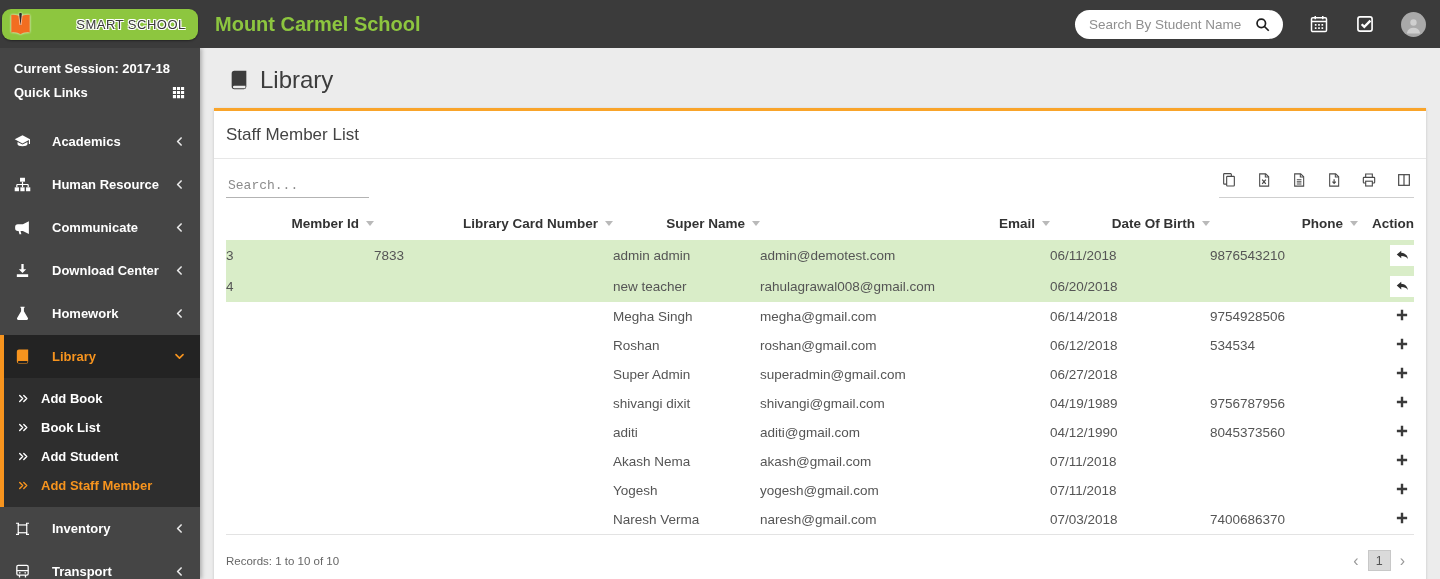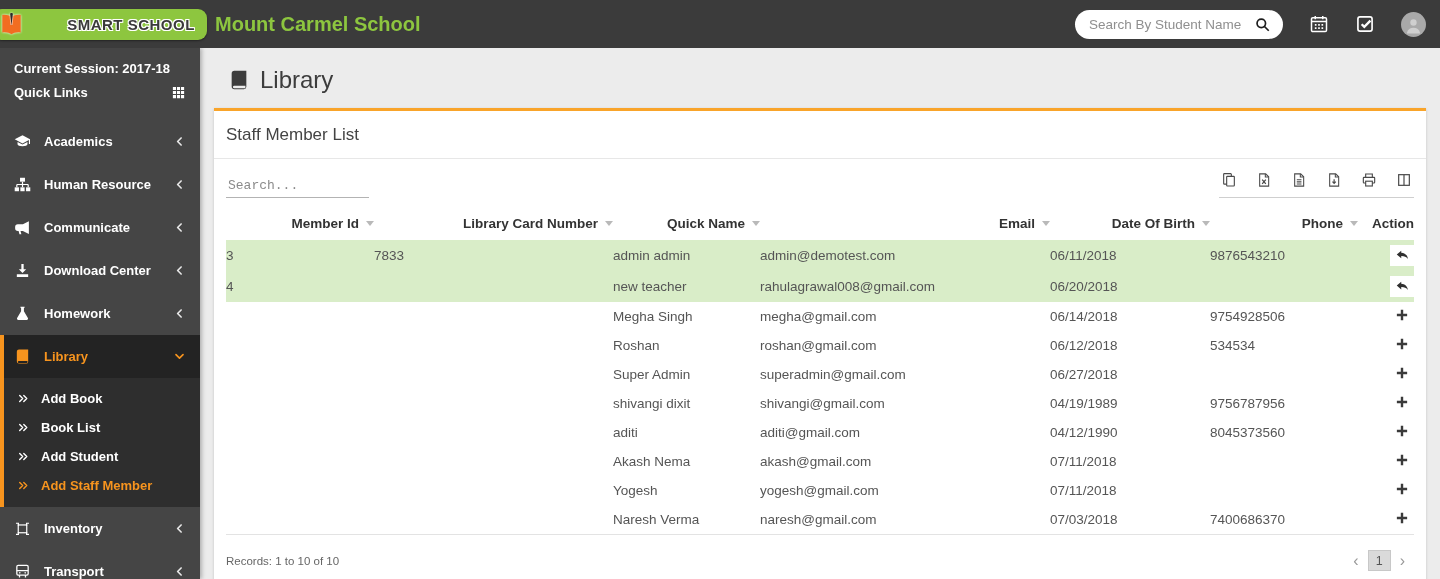--- a/index.html
+++ b/index.html
@@ -12,7 +12,7 @@
   .logo-area { width:200px; height:48px; display:flex; align-items:center; justify-content:center; flex:0 0 200px; cursor:pointer; }
   .logo-pill { display:flex; align-items:center; background:#8dc63f; border-radius:9px; height:31px; padding:0 12px 0 5px; box-shadow:0 1px 2px rgba(0,0,0,.4); }
   .logo-book { width:27px; height:27px; color:#f26d21; margin-right:7px; filter:drop-shadow(0 0 1px #fff); }
-  .logo-text { font-size:15px; font-weight:700; letter-spacing:.5px; color:#3a3a3a;
+  .logo-text { font-size:13px; font-weight:400; letter-spacing:.5px; color:#3a3a3a;
     text-shadow:-1px -1px 0 #fff,1px -1px 0 #fff,-1px 1px 0 #fff,1px 1px 0 #fff,0 1px 0 #fff,0 -1px 0 #fff; white-space:nowrap;padding-left:35px; }
   .school-name { color:#8dc63f; font-size:20px; font-weight:bold; margin-left:15px; flex:1; }
   .header-right { display:flex; align-items:center; margin-right:14px; }

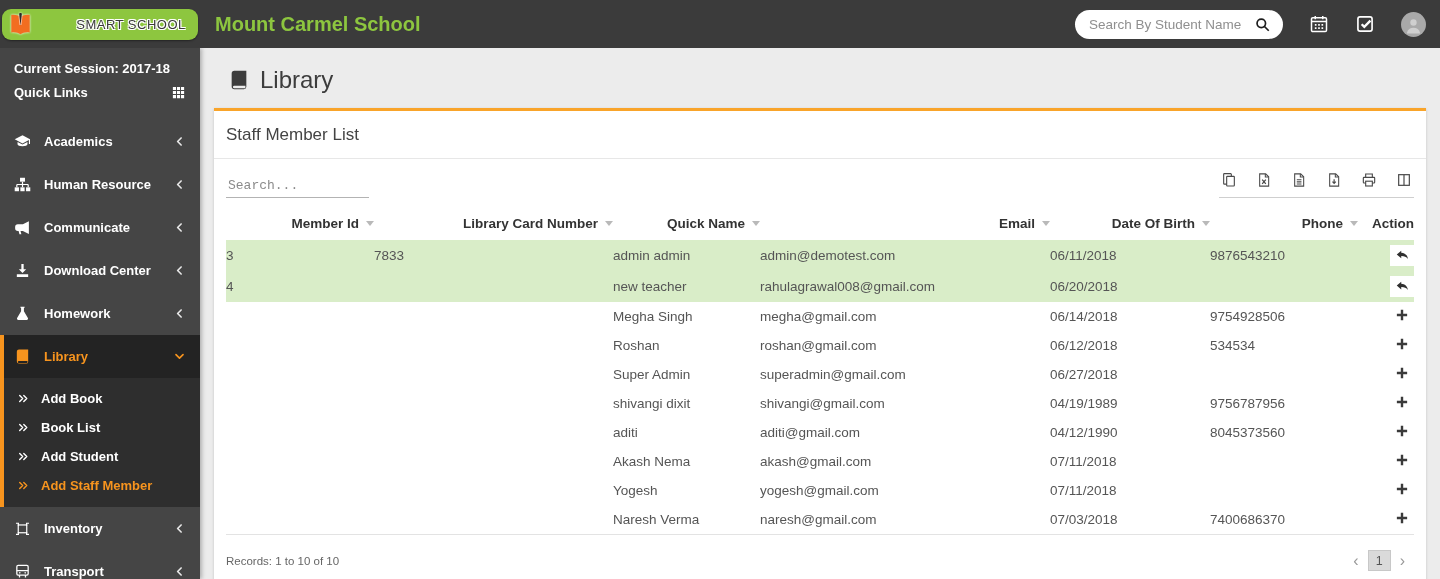--- a/index.html
+++ b/index.html
@@ -32,7 +32,7 @@
   .quick-links .ql-label { font-size:13px; font-weight:bold; }
   .quick-links .icon { width:15px; height:15px; color:#fff; cursor:pointer; }
   .menu { margin-top:9px; }
-  .menu-item { height:43px; display:flex; align-items:center; padding:0 14px; cursor:pointer; }
+  .menu-item { height:43px; display:flex; align-items:center; padding:0 14px; cursor:pointer;gap:8px; }
   .menu-item .mi-icon { width:17px; height:17px; margin-right:13px; color:#fff; flex:0 0 17px; }
   .menu-item .mi-label { font-size:13px; font-weight:bold; flex:1; }
   .menu-item .mi-chev { width:13px; height:13px; color:#e8e8e8; }

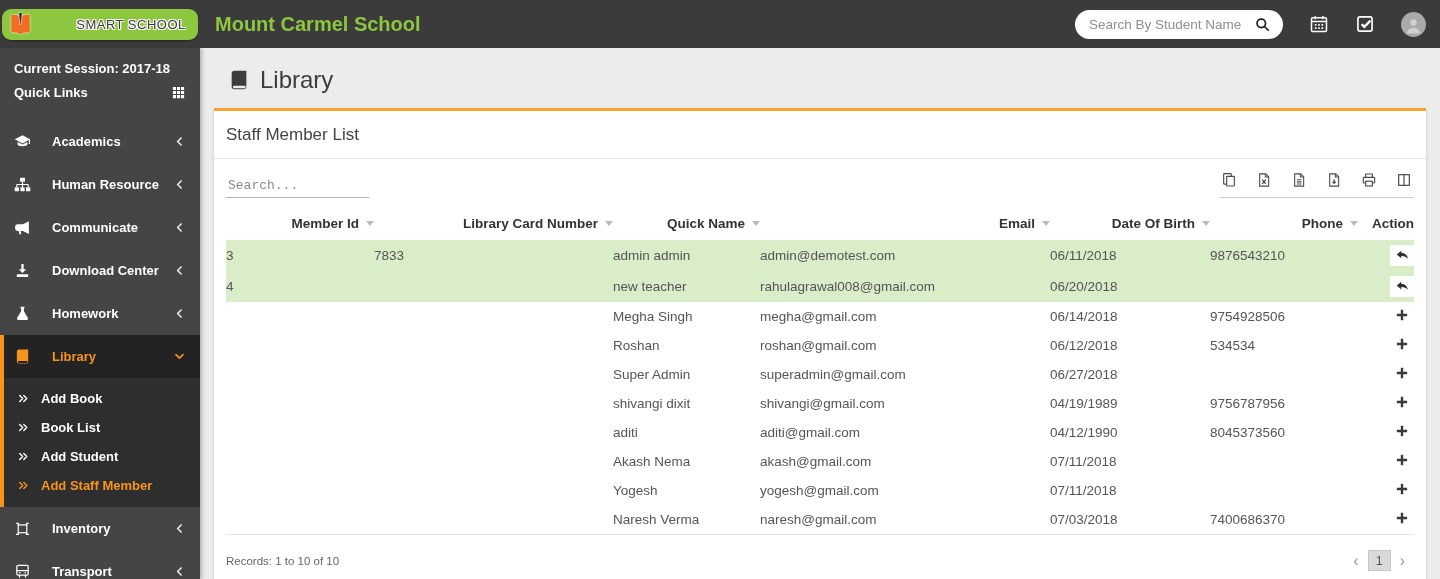--- a/index.html
+++ b/index.html
@@ -357,7 +357,7 @@
           <tr id="table-head-row">
             <th><span>Member Id</span><span class="sort-caret"></span></th>
             <th><span>Library Card Number</span><span class="sort-caret"></span></th>
-            <th><span>Quick Name</span><span class="sort-caret"></span></th>
+            <th><span>Super Name</span><span class="sort-caret"></span></th>
             <th><span>Email</span><span class="sort-caret"></span></th>
             <th><span>Date Of Birth</span><span class="sort-caret"></span></th>
             <th><span>Phone</span><span class="sort-caret"></span></th>

